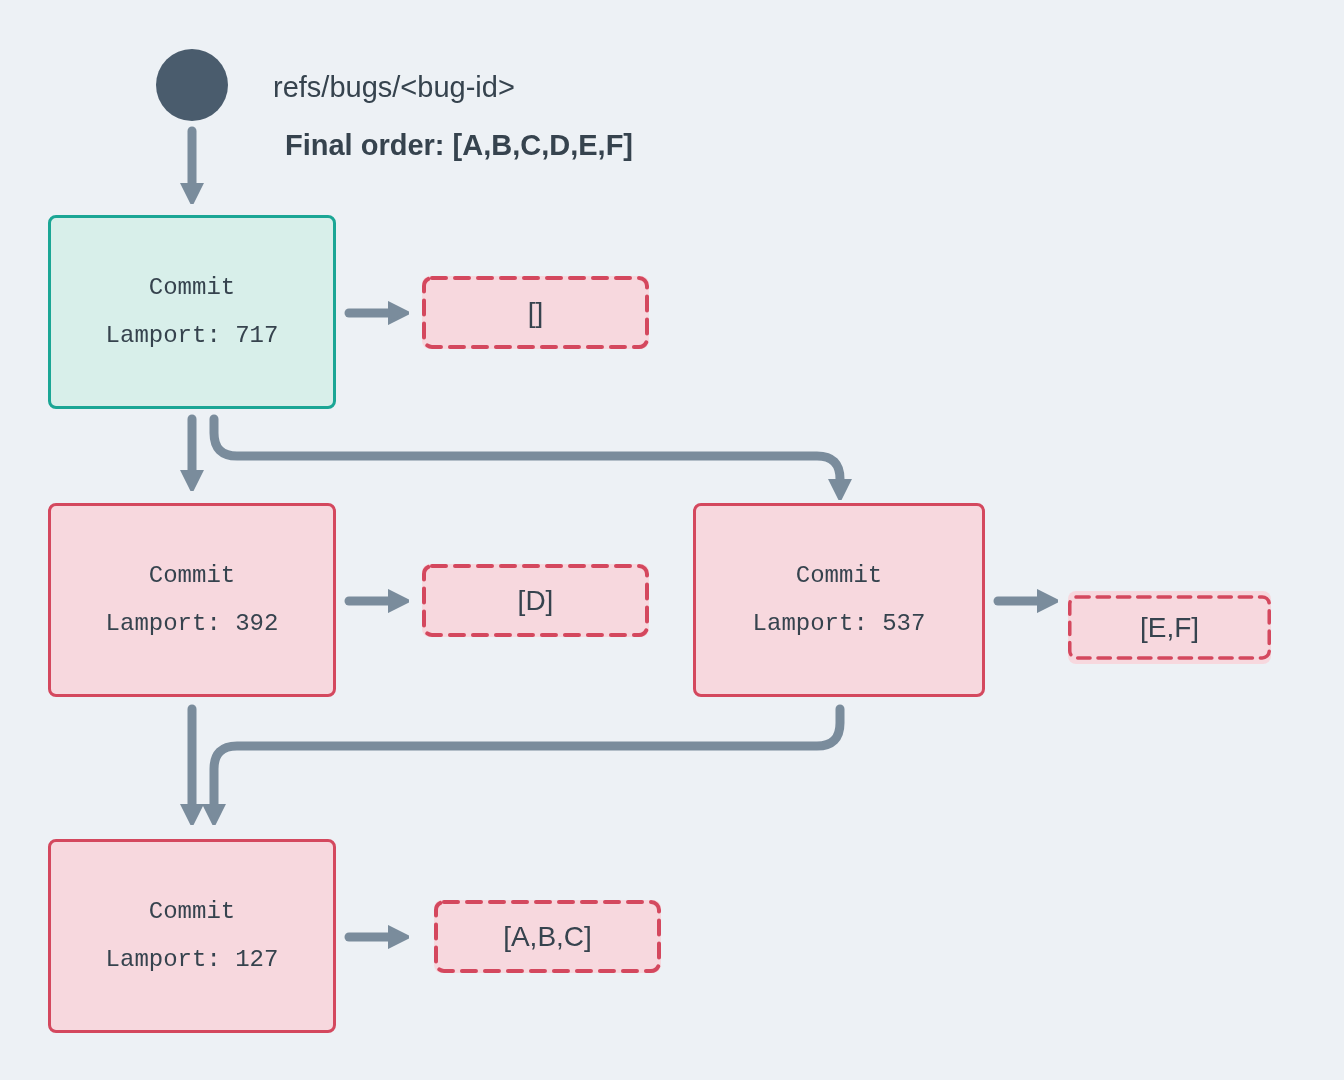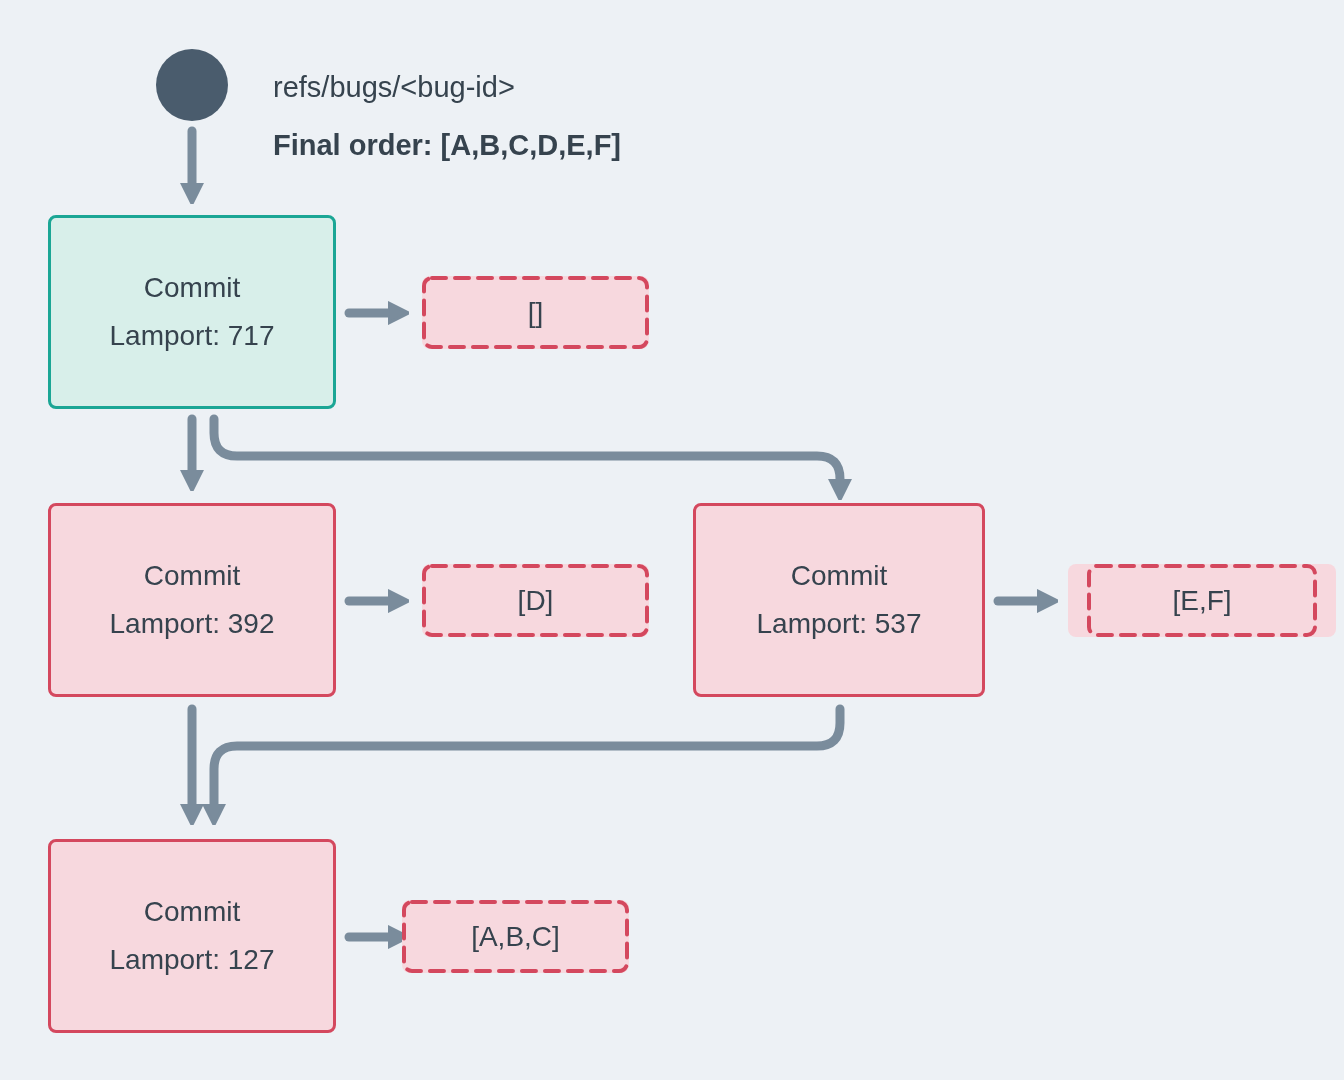--- a/index.html
+++ b/index.html
@@ -24,7 +24,7 @@
   }
   .hdr{position:absolute;left:273px;white-space:nowrap;}
   .ref-label{top:71px;font-size:29px;font-weight:400;text-align:right;}
-  .final-order{top:129px;font-size:29px;font-weight:700;}
+  .final-order{top:129px;font-size:29px;font-weight:700;margin-left:12px;}
 
   .commit{
     position:absolute;width:288px;height:194px;border-radius:8px;

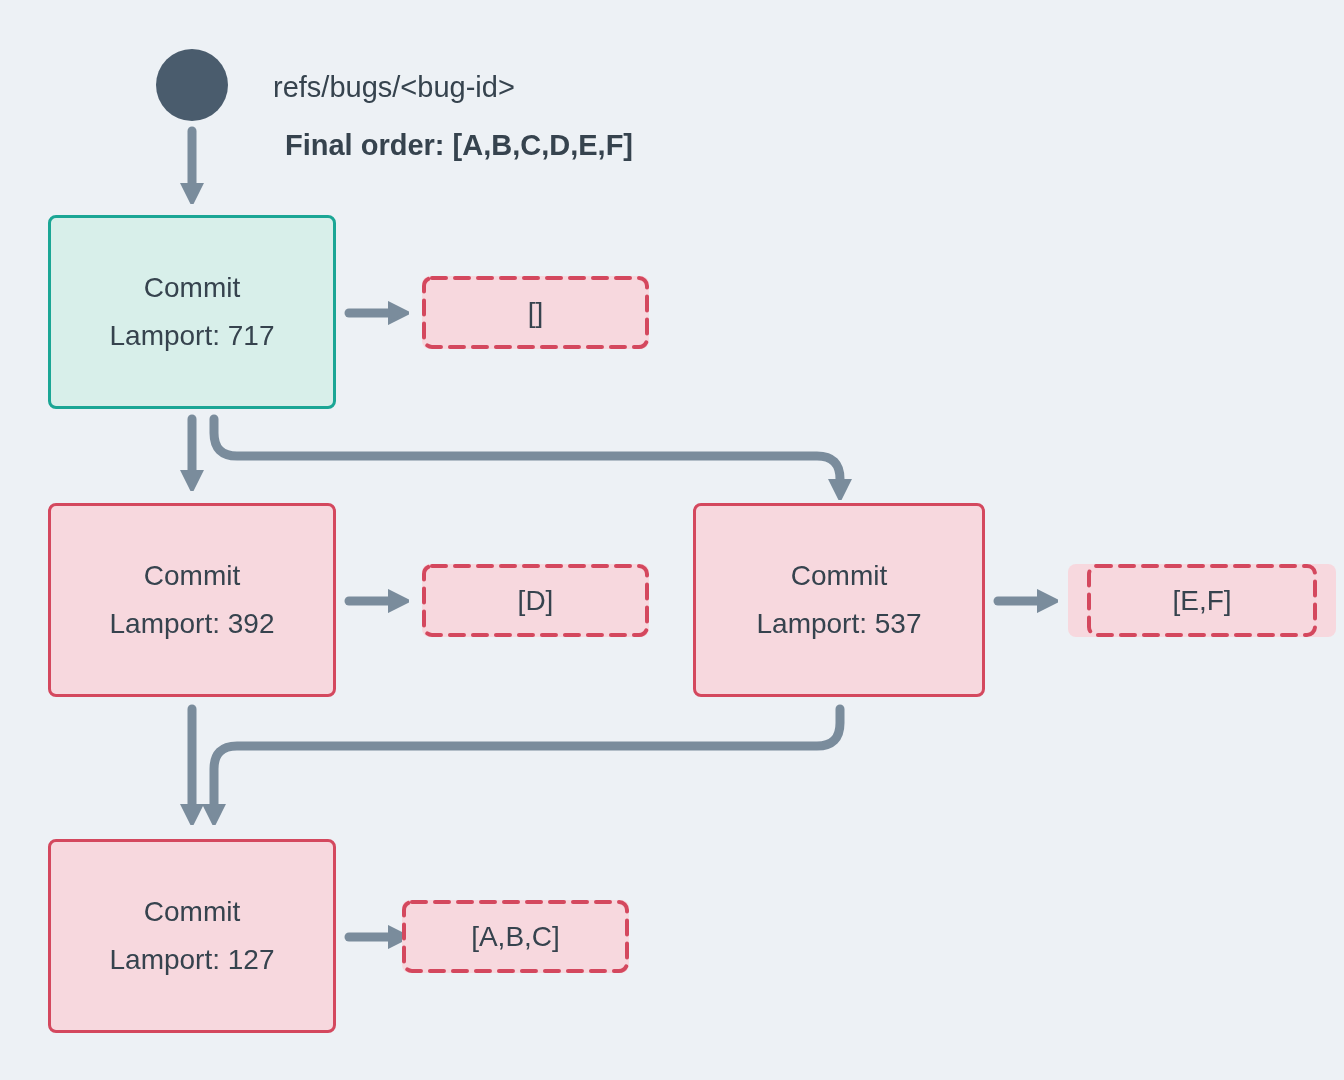--- a/index.html
+++ b/index.html
@@ -29,7 +29,7 @@
   .commit{
     position:absolute;width:288px;height:194px;border-radius:8px;
     display:flex;flex-direction:column;align-items:center;justify-content:center;
-    font-size:28px;line-height:48px;text-align:center;
+    font-size:24px;line-height:48px;text-align:center;font-family:Liberation Mono, monospace;
   }
   .commit.teal{background:var(--teal-fill,#D8EFEA);border:3.5px solid var(--teal-border,#1BA695);}
   .commit.pink{background:var(--pink-fill,#F7D8DE);border:3.5px solid var(--red-border,#D4485E);}

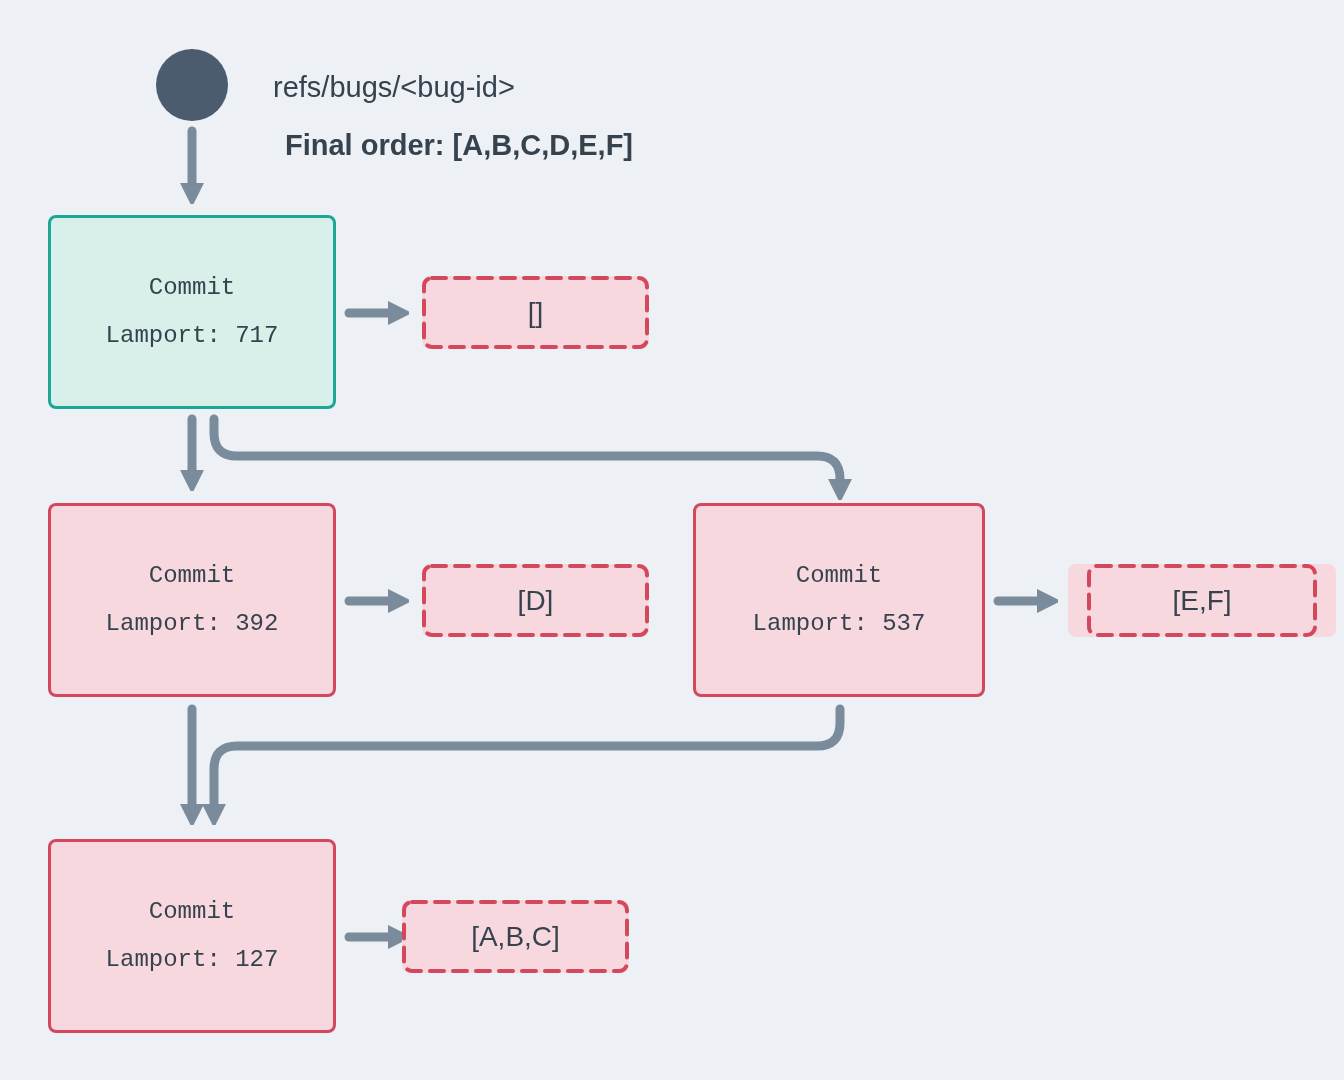--- a/index.html
+++ b/index.html
@@ -105,7 +105,7 @@
     <span>[D]</span>
   </div>
 
-  <div class="payload" style="left:1068px;top:564px;width:268px;text-align:center;">
+  <div class="payload" style="left:1068px;top:591px;width:203px;text-align:center;">
     <svg class="dash" viewBox="0 0 230 73">
       <rect x="2" y="2" width="226" height="69" rx="8" fill="none" stroke="var(--red-border,#D4485E)" stroke-width="4" stroke-dasharray="14 9" stroke-linecap="round"></rect>
     </svg>

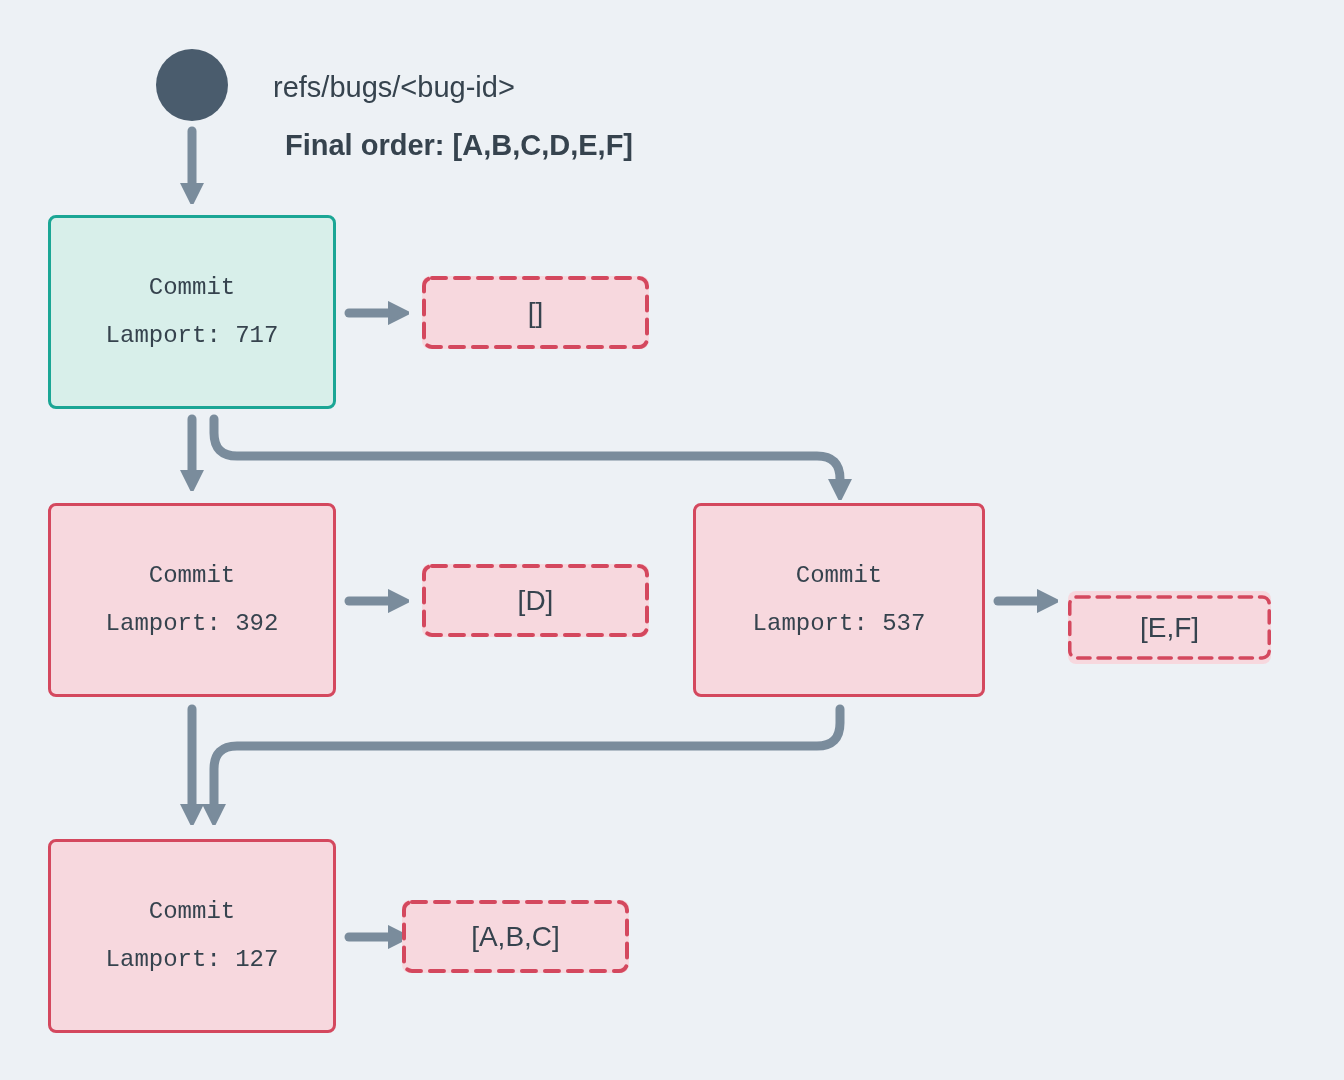--- a/index.html
+++ b/index.html
@@ -112,7 +112,7 @@
     <span>[E,F]</span>
   </div>
 
-  <div class="payload" style="left:402px;top:900px;">
+  <div class="payload" style="left:434px;top:900px;">
     <svg class="dash" viewBox="0 0 227 73">
       <rect x="2" y="2" width="223" height="69" rx="8" fill="none" stroke="var(--red-border,#D4485E)" stroke-width="4" stroke-dasharray="14 9" stroke-linecap="round"></rect>
     </svg>

